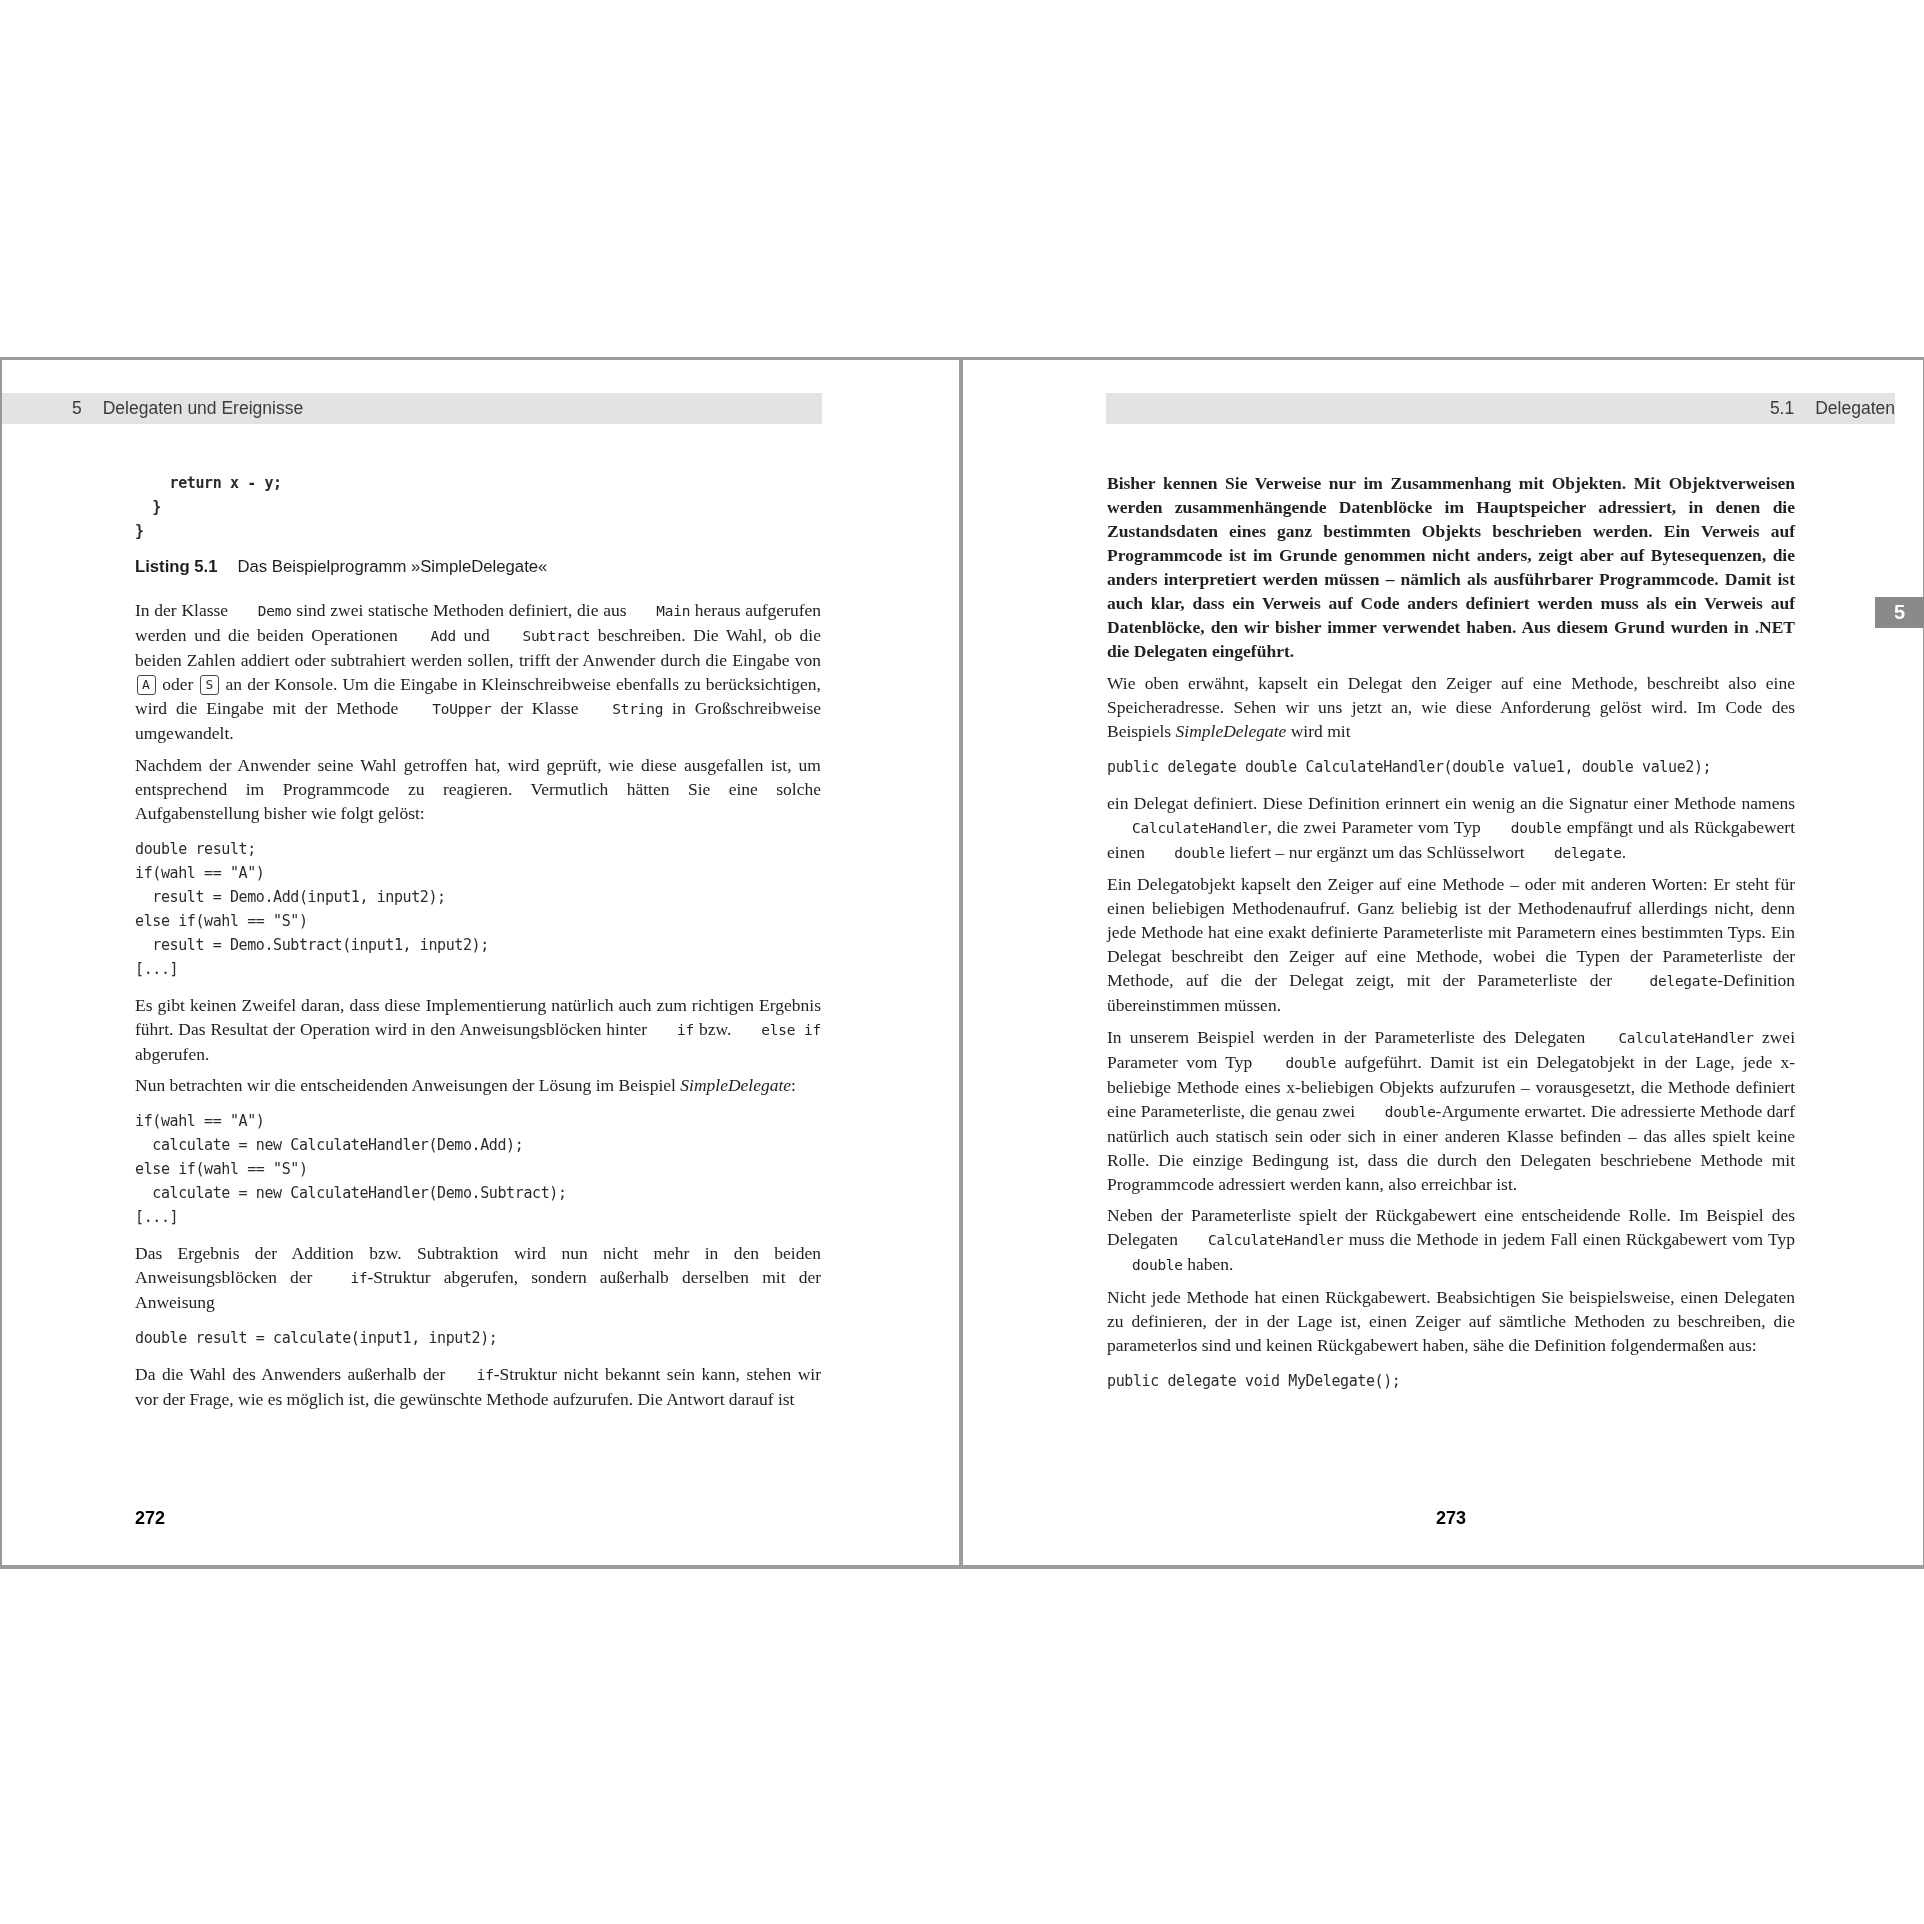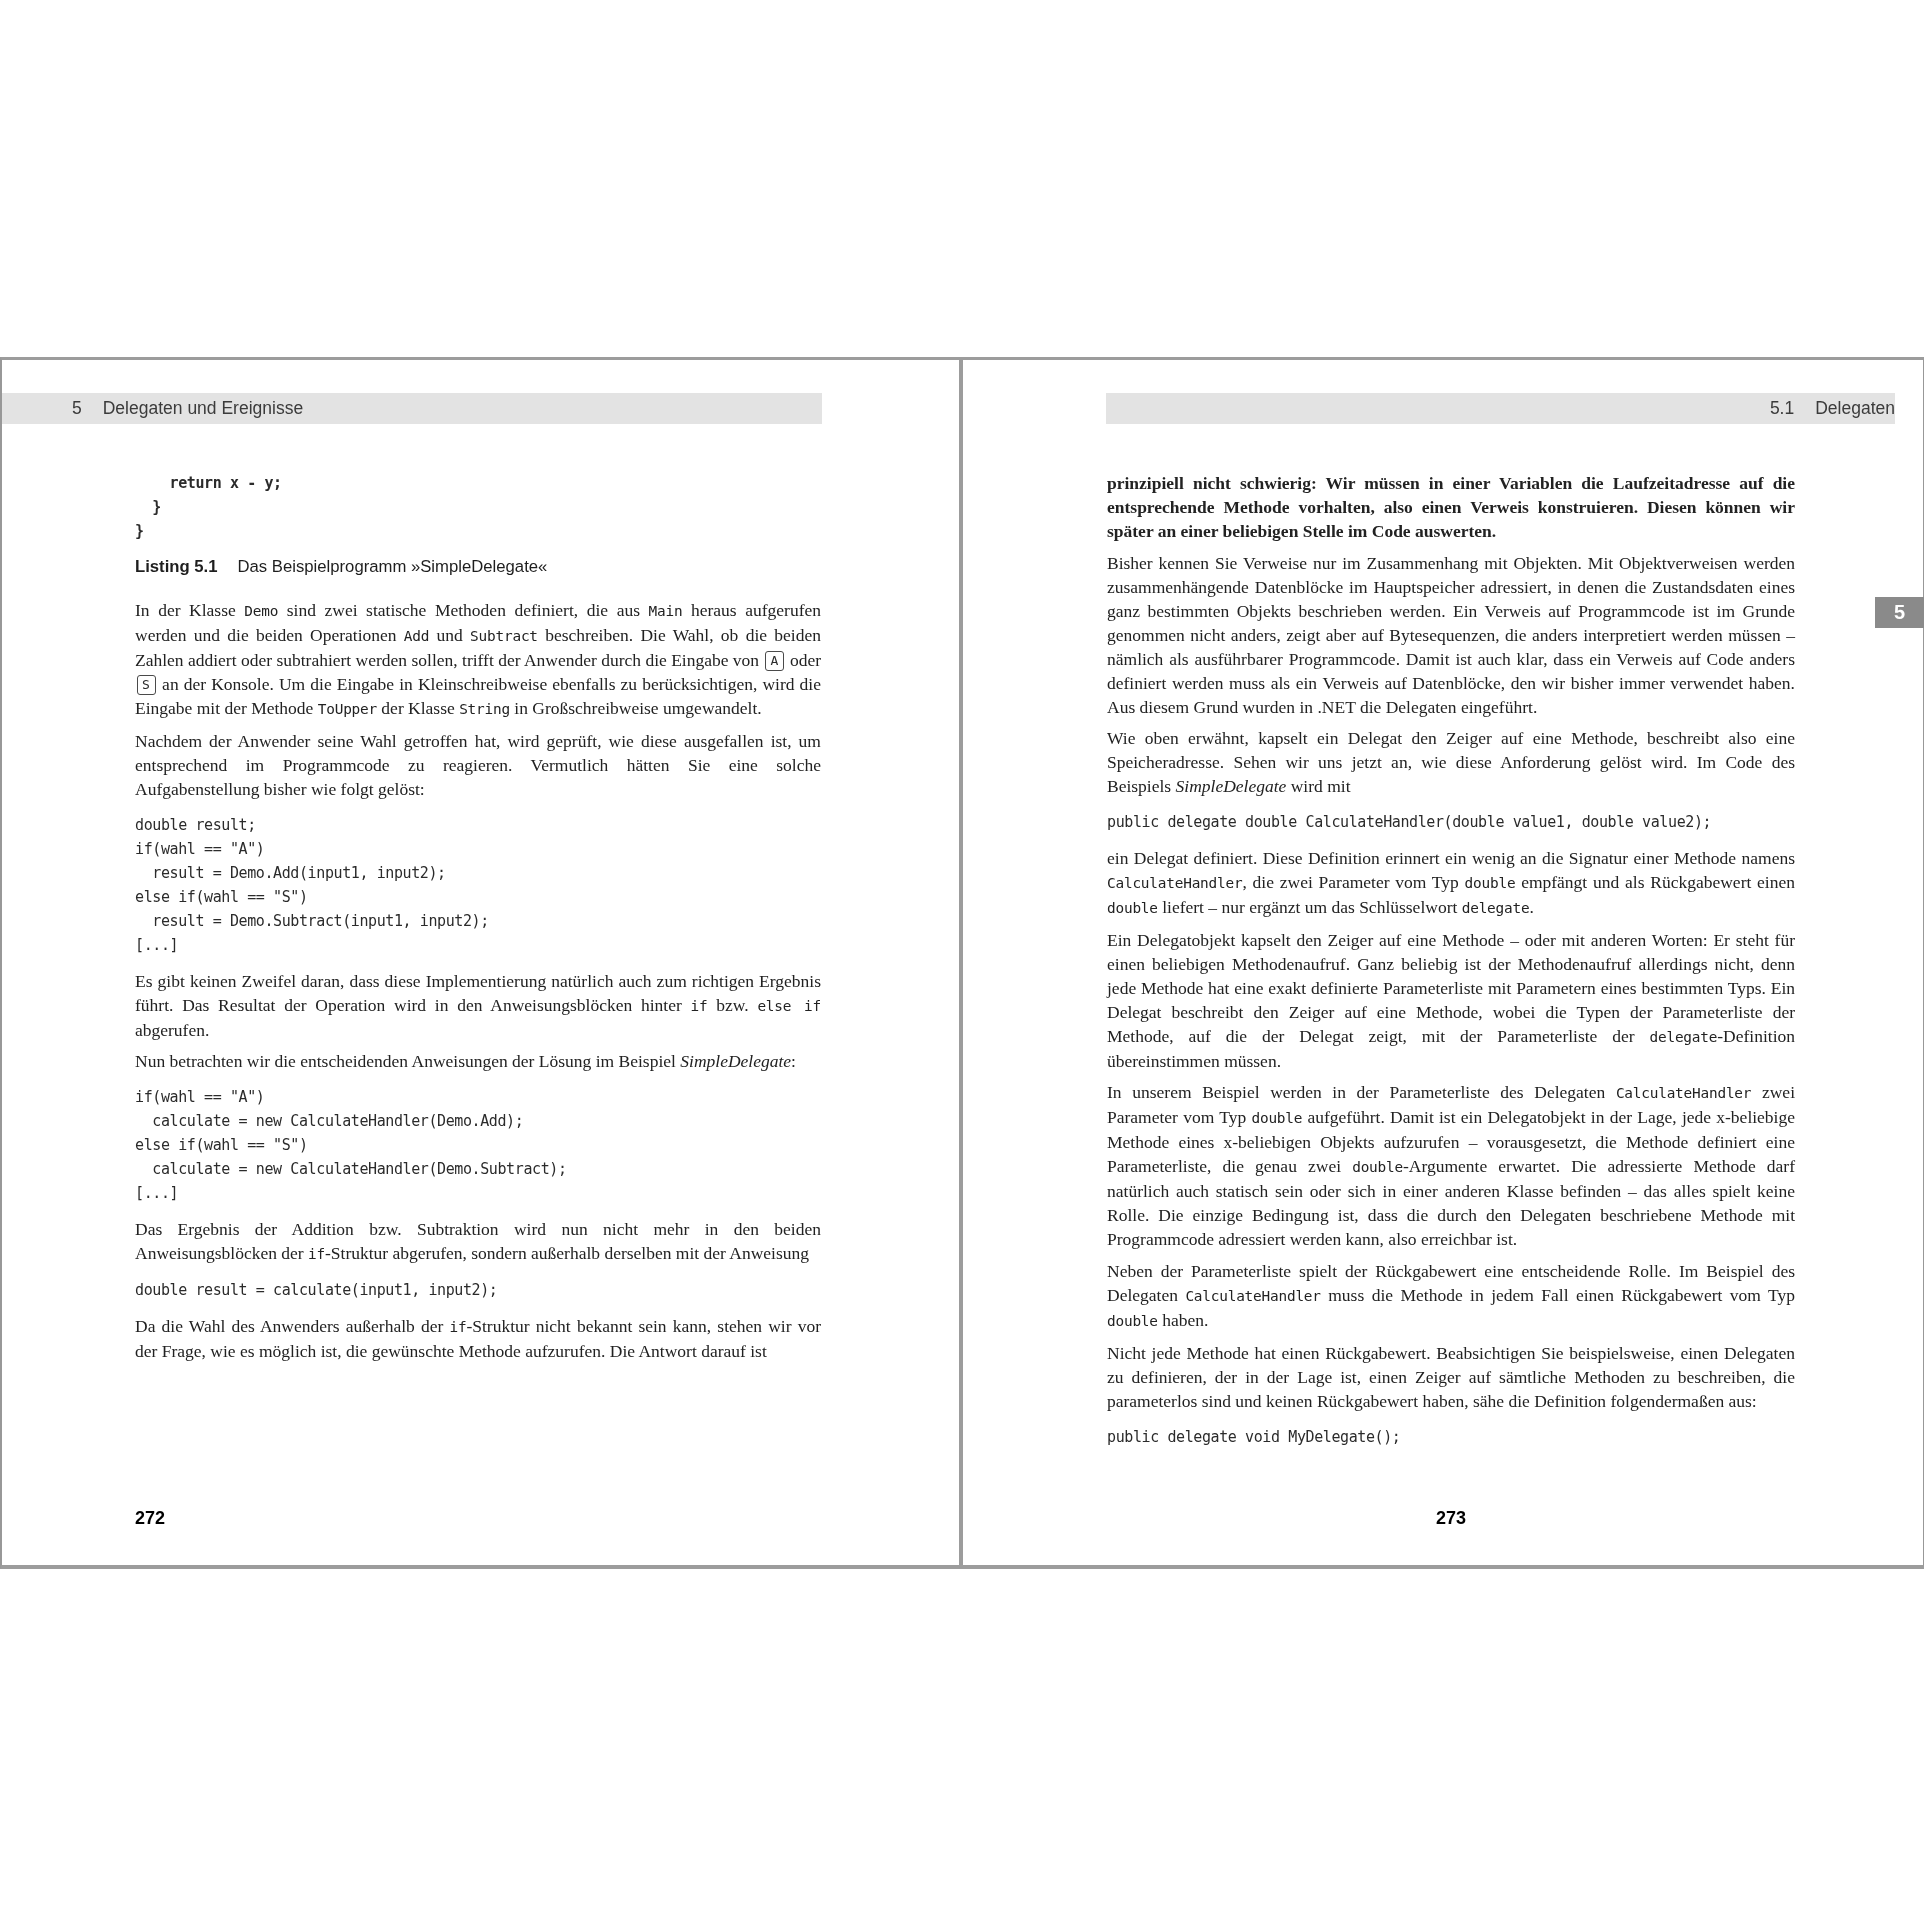--- a/index.html
+++ b/index.html
@@ -188,7 +188,6 @@
       <span class="rh-title">Delegaten</span>
     </header>
     <div class="content content-right">
-        <p class="body"><span class="seg-p">prinzipiell nicht schwierig: Wir müssen in einer Variablen die Laufzeitadresse auf die entsprechende Methode vorhalten, also einen Verweis konstruieren. Diesen können wir später an einer beliebigen Stelle im Code auswerten.</span></p>
         <p class="body"><span class="seg-p">Bisher kennen Sie Verweise nur im Zusammenhang mit Objekten. Mit Objektverweisen werden zusammenhängende Datenblöcke im Hauptspeicher adressiert, in denen die Zustandsdaten eines ganz bestimmten Objekts beschrieben werden. Ein Verweis auf Programmcode ist im Grunde genommen nicht anders, zeigt aber auf Bytesequenzen, die anders interpretiert werden müssen – nämlich als ausführbarer Programmcode. Damit ist auch klar, dass ein Verweis auf Code anders definiert werden muss als ein Verweis auf Datenblöcke, den wir bisher immer verwendet haben. Aus diesem Grund wurden in .NET die Delegaten eingeführt.</span></p>
         <p class="body"><span class="seg-p">Wie oben erwähnt, kapselt ein Delegat den Zeiger auf eine Methode, beschreibt also eine Speicheradresse. Sehen wir uns jetzt an, wie diese Anforderung gelöst wird. Im Code des Beispiels </span><span class="seg-i">SimpleDelegate</span><span class="seg-p"> wird mit</span></p>
         <pre class="code">public delegate double CalculateHandler(double value1, double value2);</pre>

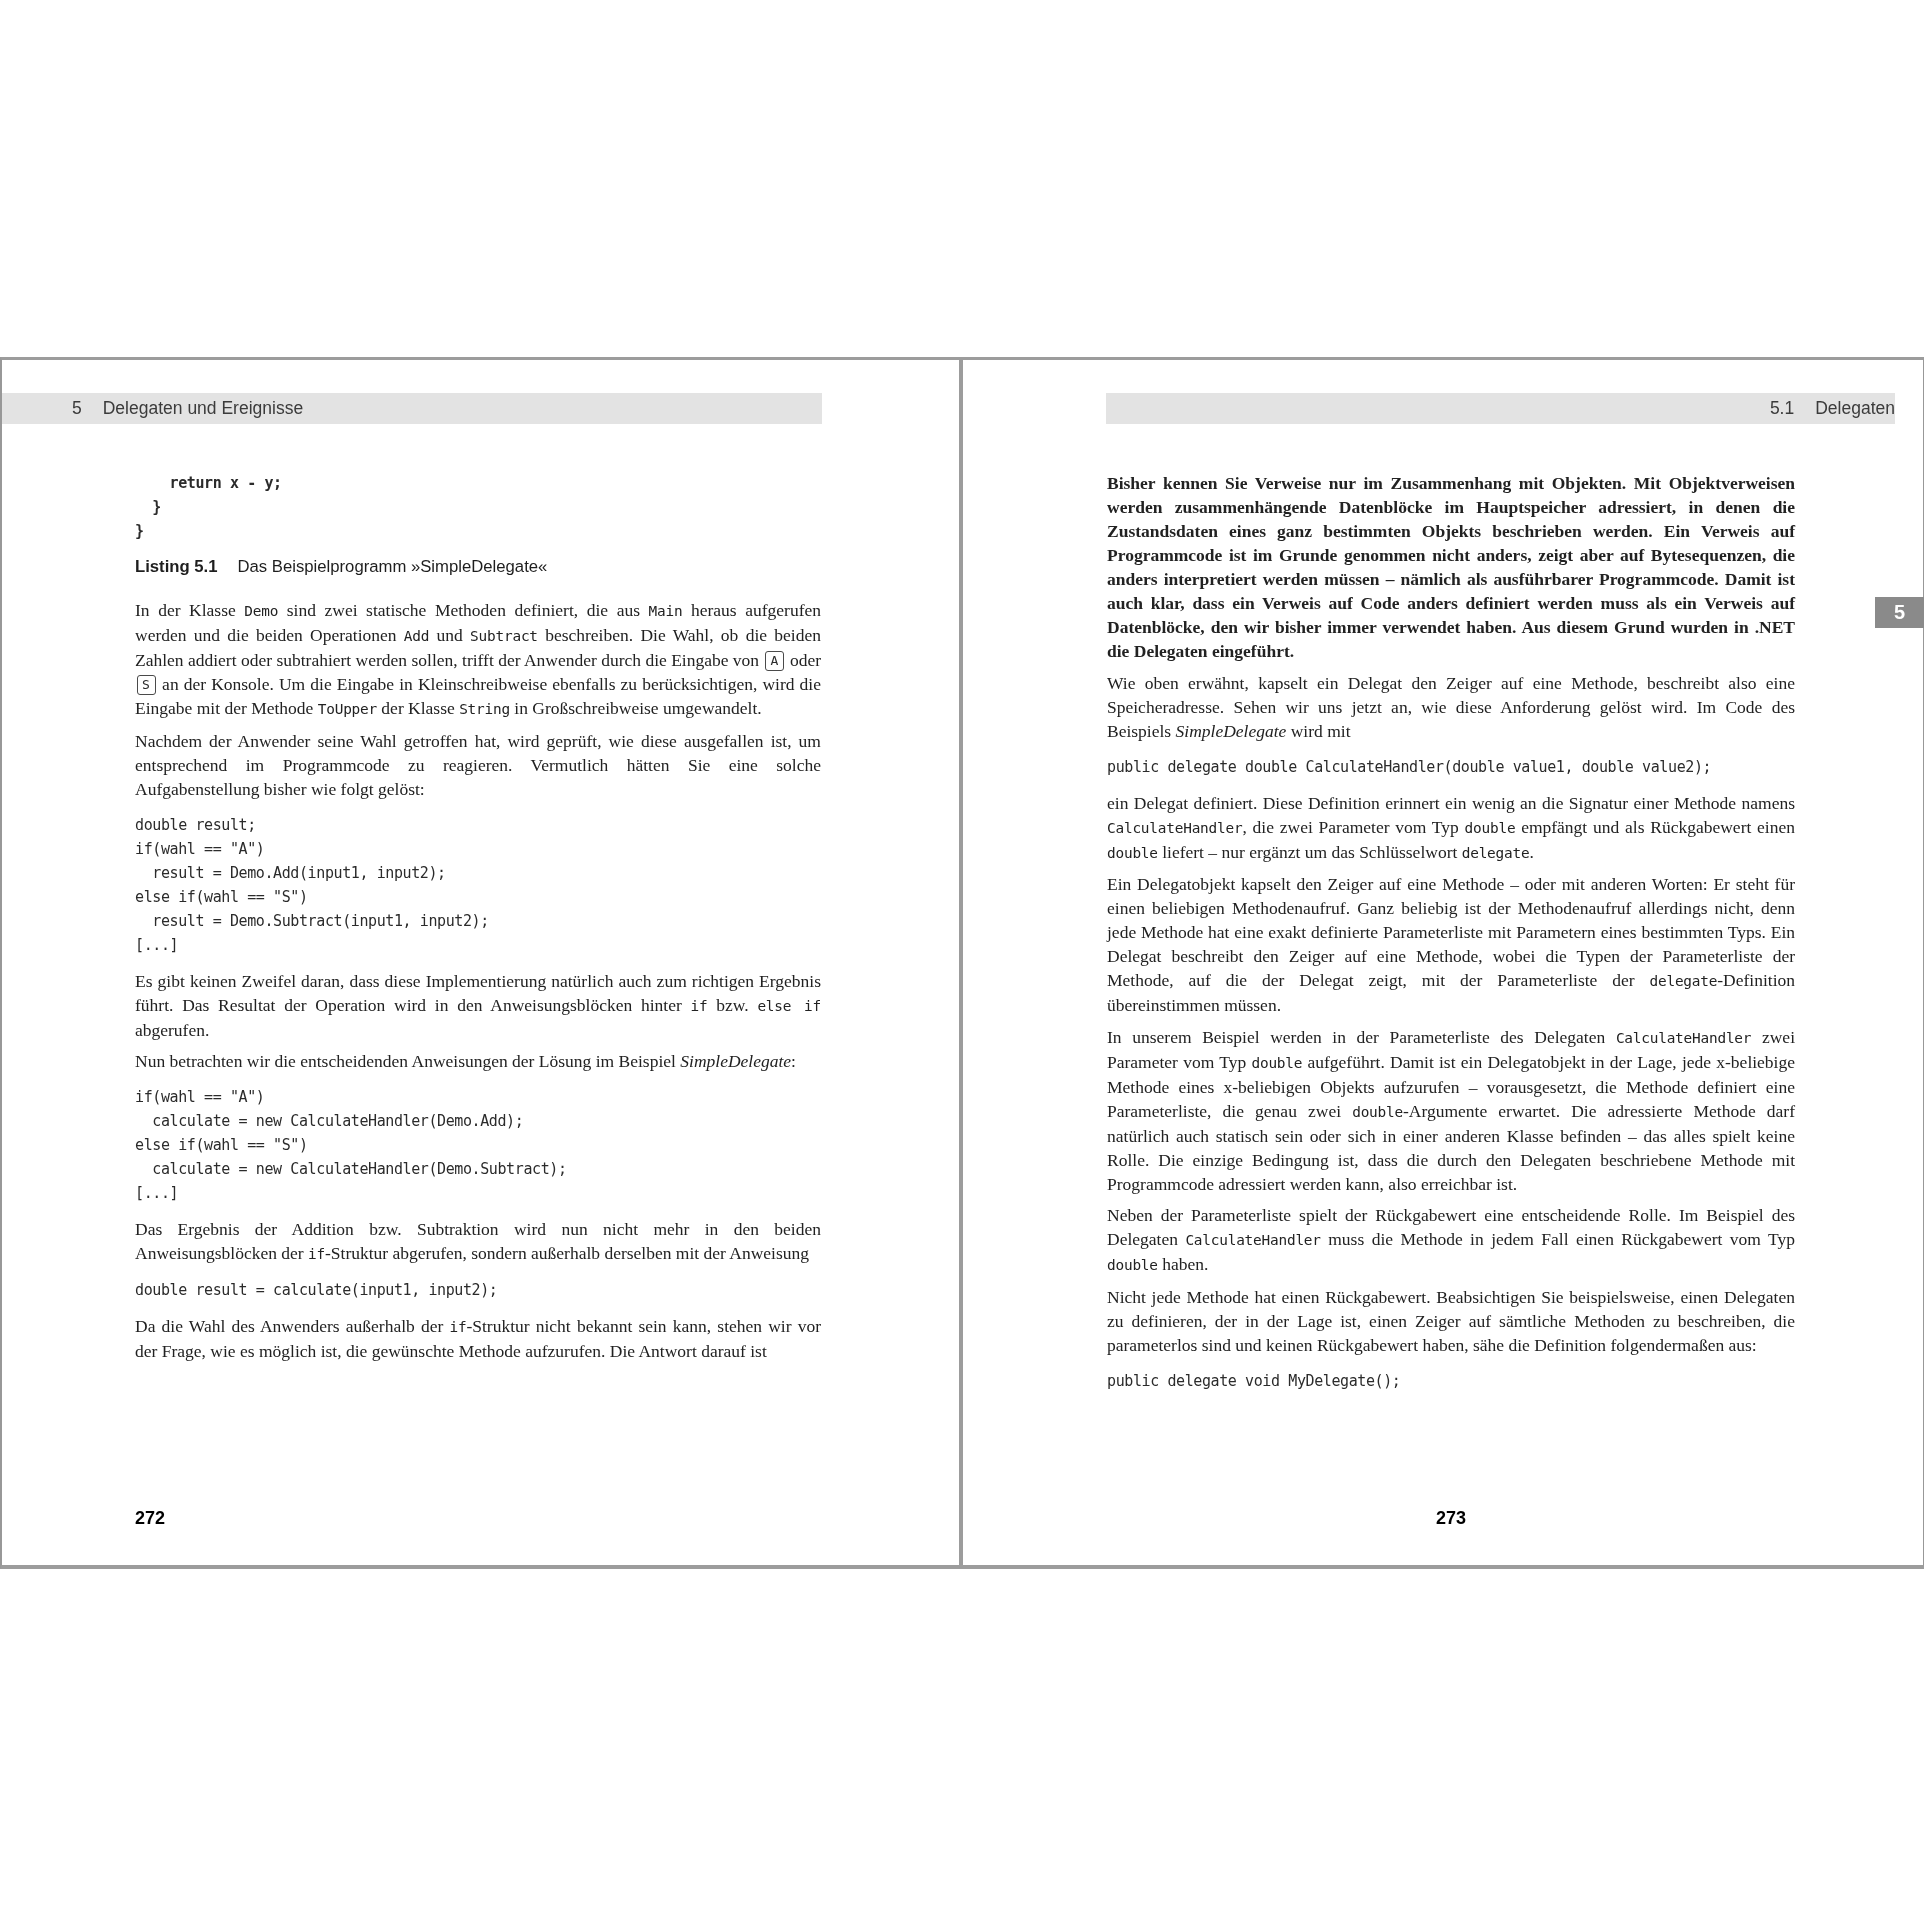--- a/index.html
+++ b/index.html
@@ -114,6 +114,7 @@
     font-family: "DejaVu Sans Mono", monospace;
     font-size: 14.4px;
     letter-spacing: -0.2px;
+    margin-left: 25px;
   }
   .seg-i { font-style: italic; }
   .seg-b { font-weight: bold; }

